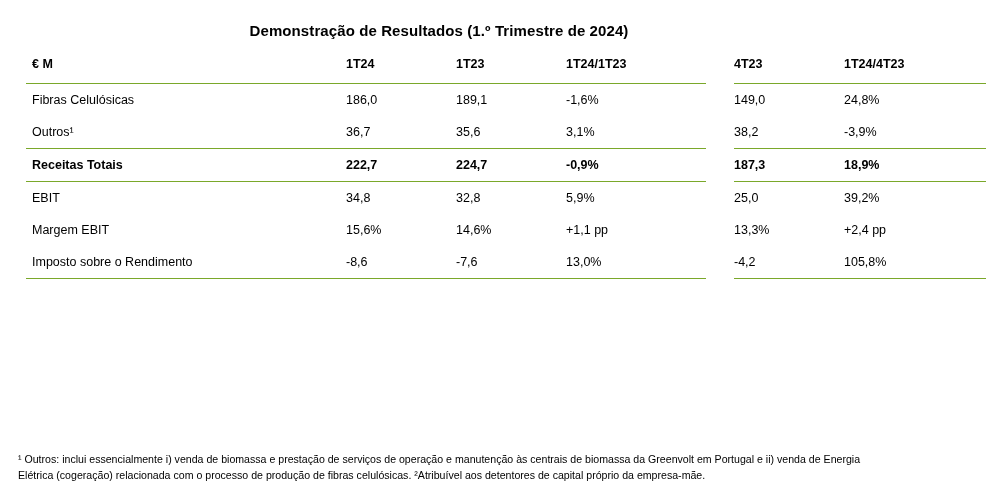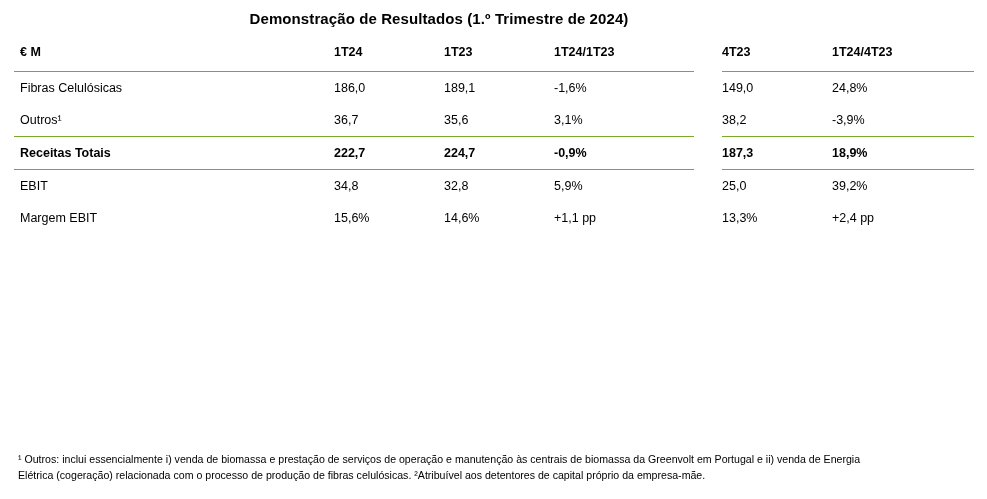--- a/index.html
+++ b/index.html
@@ -19,7 +19,7 @@
     width: 878px;
     height: 499px;
     box-sizing: border-box;
-    padding: 0;
+    padding: 12px;
   }
   .title {
     text-align: center;

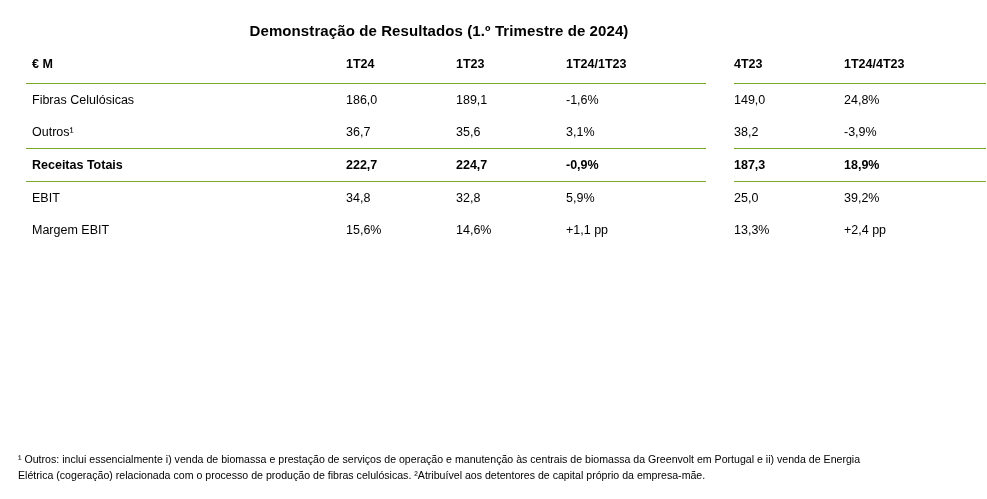--- a/index.html
+++ b/index.html
@@ -173,6 +173,15 @@
       </tr>
 
 
+      <tr class="row rule">
+        <td class="lbl ruled">Imposto sobre o Rendimento</td>
+        <td class="num ruled">-8,6</td>
+        <td class="num ruled">-7,6</td>
+        <td class="num ruled">13,0%</td>
+        <td class="gap"></td>
+        <td class="num ruled">-4,2</td>
+        <td class="num ruled">105,8%</td>
+      </tr>
 
     </tbody>
   </table>

